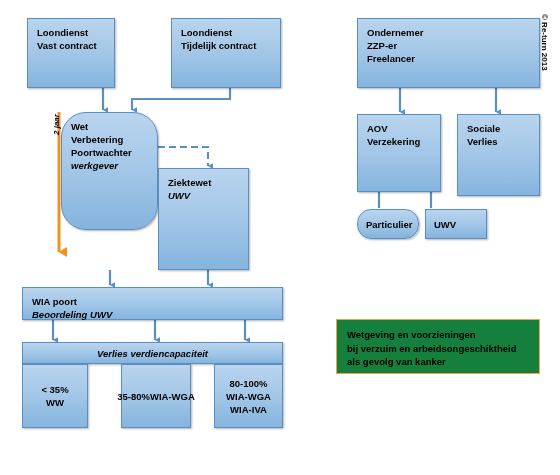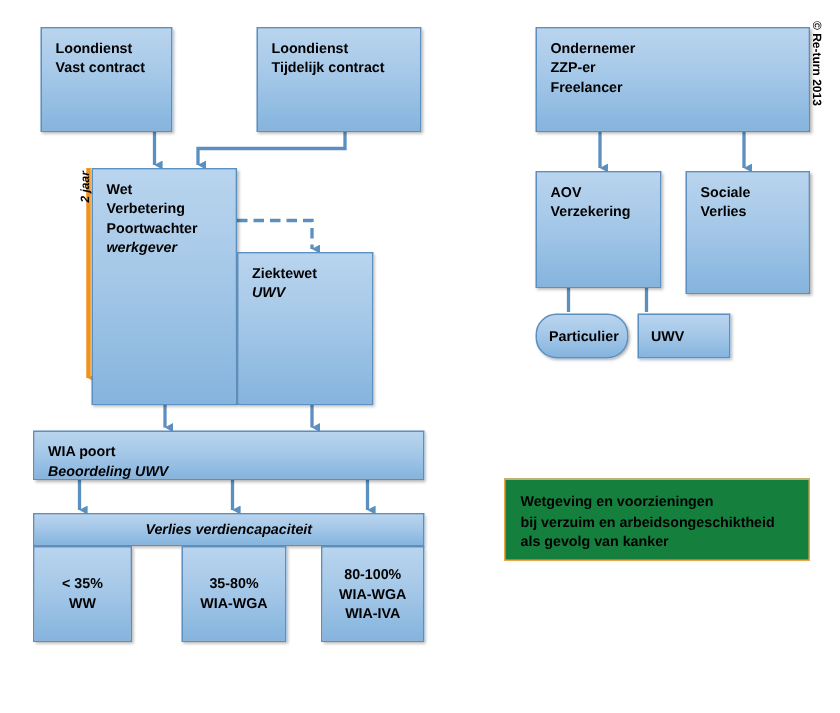--- a/index.html
+++ b/index.html
@@ -119,7 +119,7 @@
     <span class="line">Tijdelijk contract</span>
   </div>
 
-  <div class="box" style="left:61px;top:112px;width:97px;height:158px;">
+  <div class="box" style="left:61px;top:112px;width:97px;height:118px;border-radius:25px;">
     <span class="line">Wet</span>
     <span class="line">Verbetering</span>
     <span class="line">Poortwachter</span>

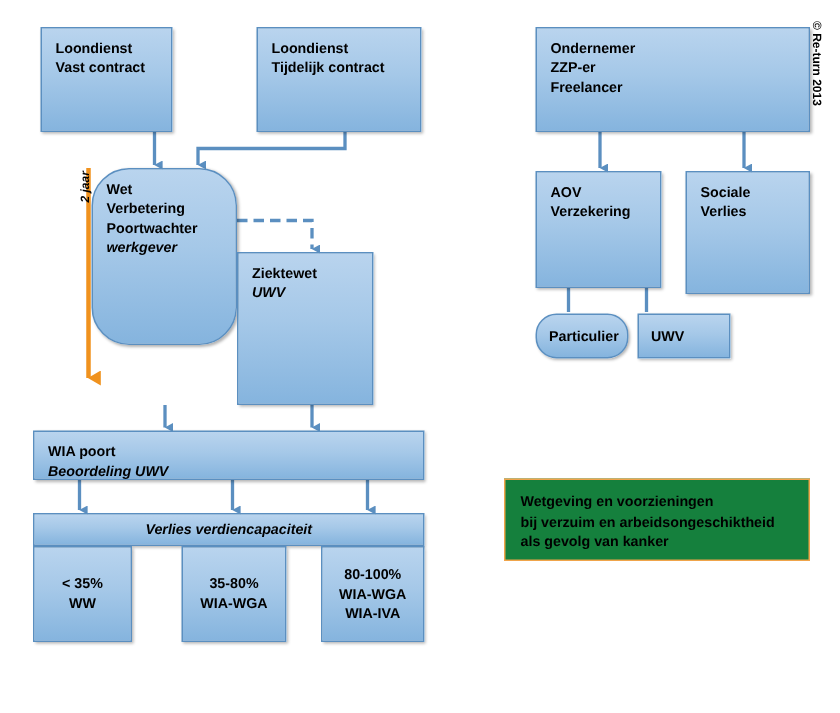--- a/index.html
+++ b/index.html
@@ -147,7 +147,7 @@
     <span class="line">WW</span>
   </div>
 
-  <div class="box center" style="left:121px;top:364px;width:70px;height:64px;flex-direction:column;">
+  <div class="box center" style="left:121px;top:364px;width:70px;height:64px;flex-direction:row;">
     <span class="line">35-80%</span>
     <span class="line">WIA-WGA</span>
   </div>

